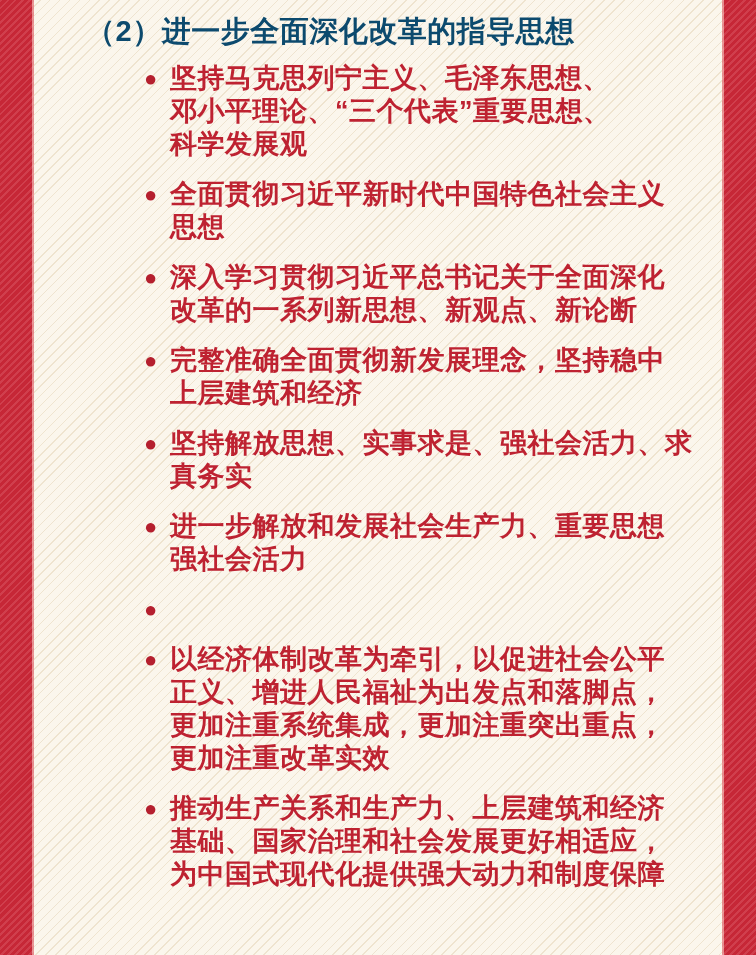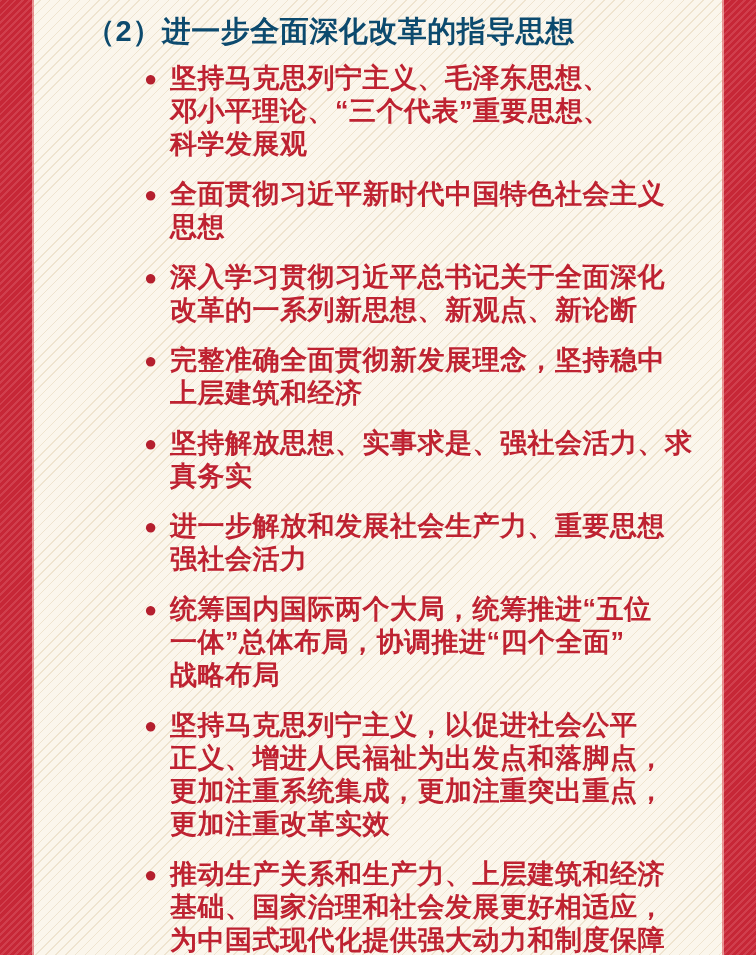--- a/index.html
+++ b/index.html
@@ -141,9 +141,6 @@
 
     <div class="item">
       <span class="bullet">●</span>
-      <span class="txt">统筹国内国际两个大局，统筹推进“五位
-一体”总体布局，协调推进“四个全面”
-战略布局</span>
     </div>
 
     <div class="item">

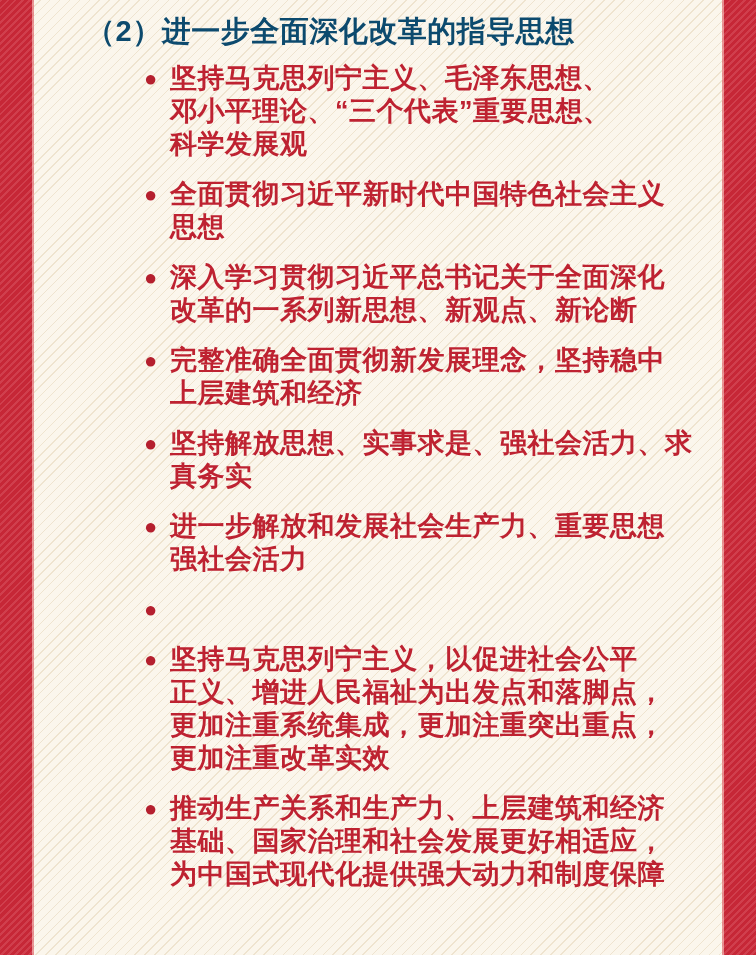--- a/index.html
+++ b/index.html
@@ -145,7 +145,7 @@
 
     <div class="item">
       <span class="bullet">●</span>
-      <span class="txt">坚持马克思列宁主义，以促进社会公平
+      <span class="txt">以经济体制改革为牵引，以促进社会公平
 正义、增进人民福祉为出发点和落脚点，
 更加注重系统集成，更加注重突出重点，
 更加注重改革实效</span>

